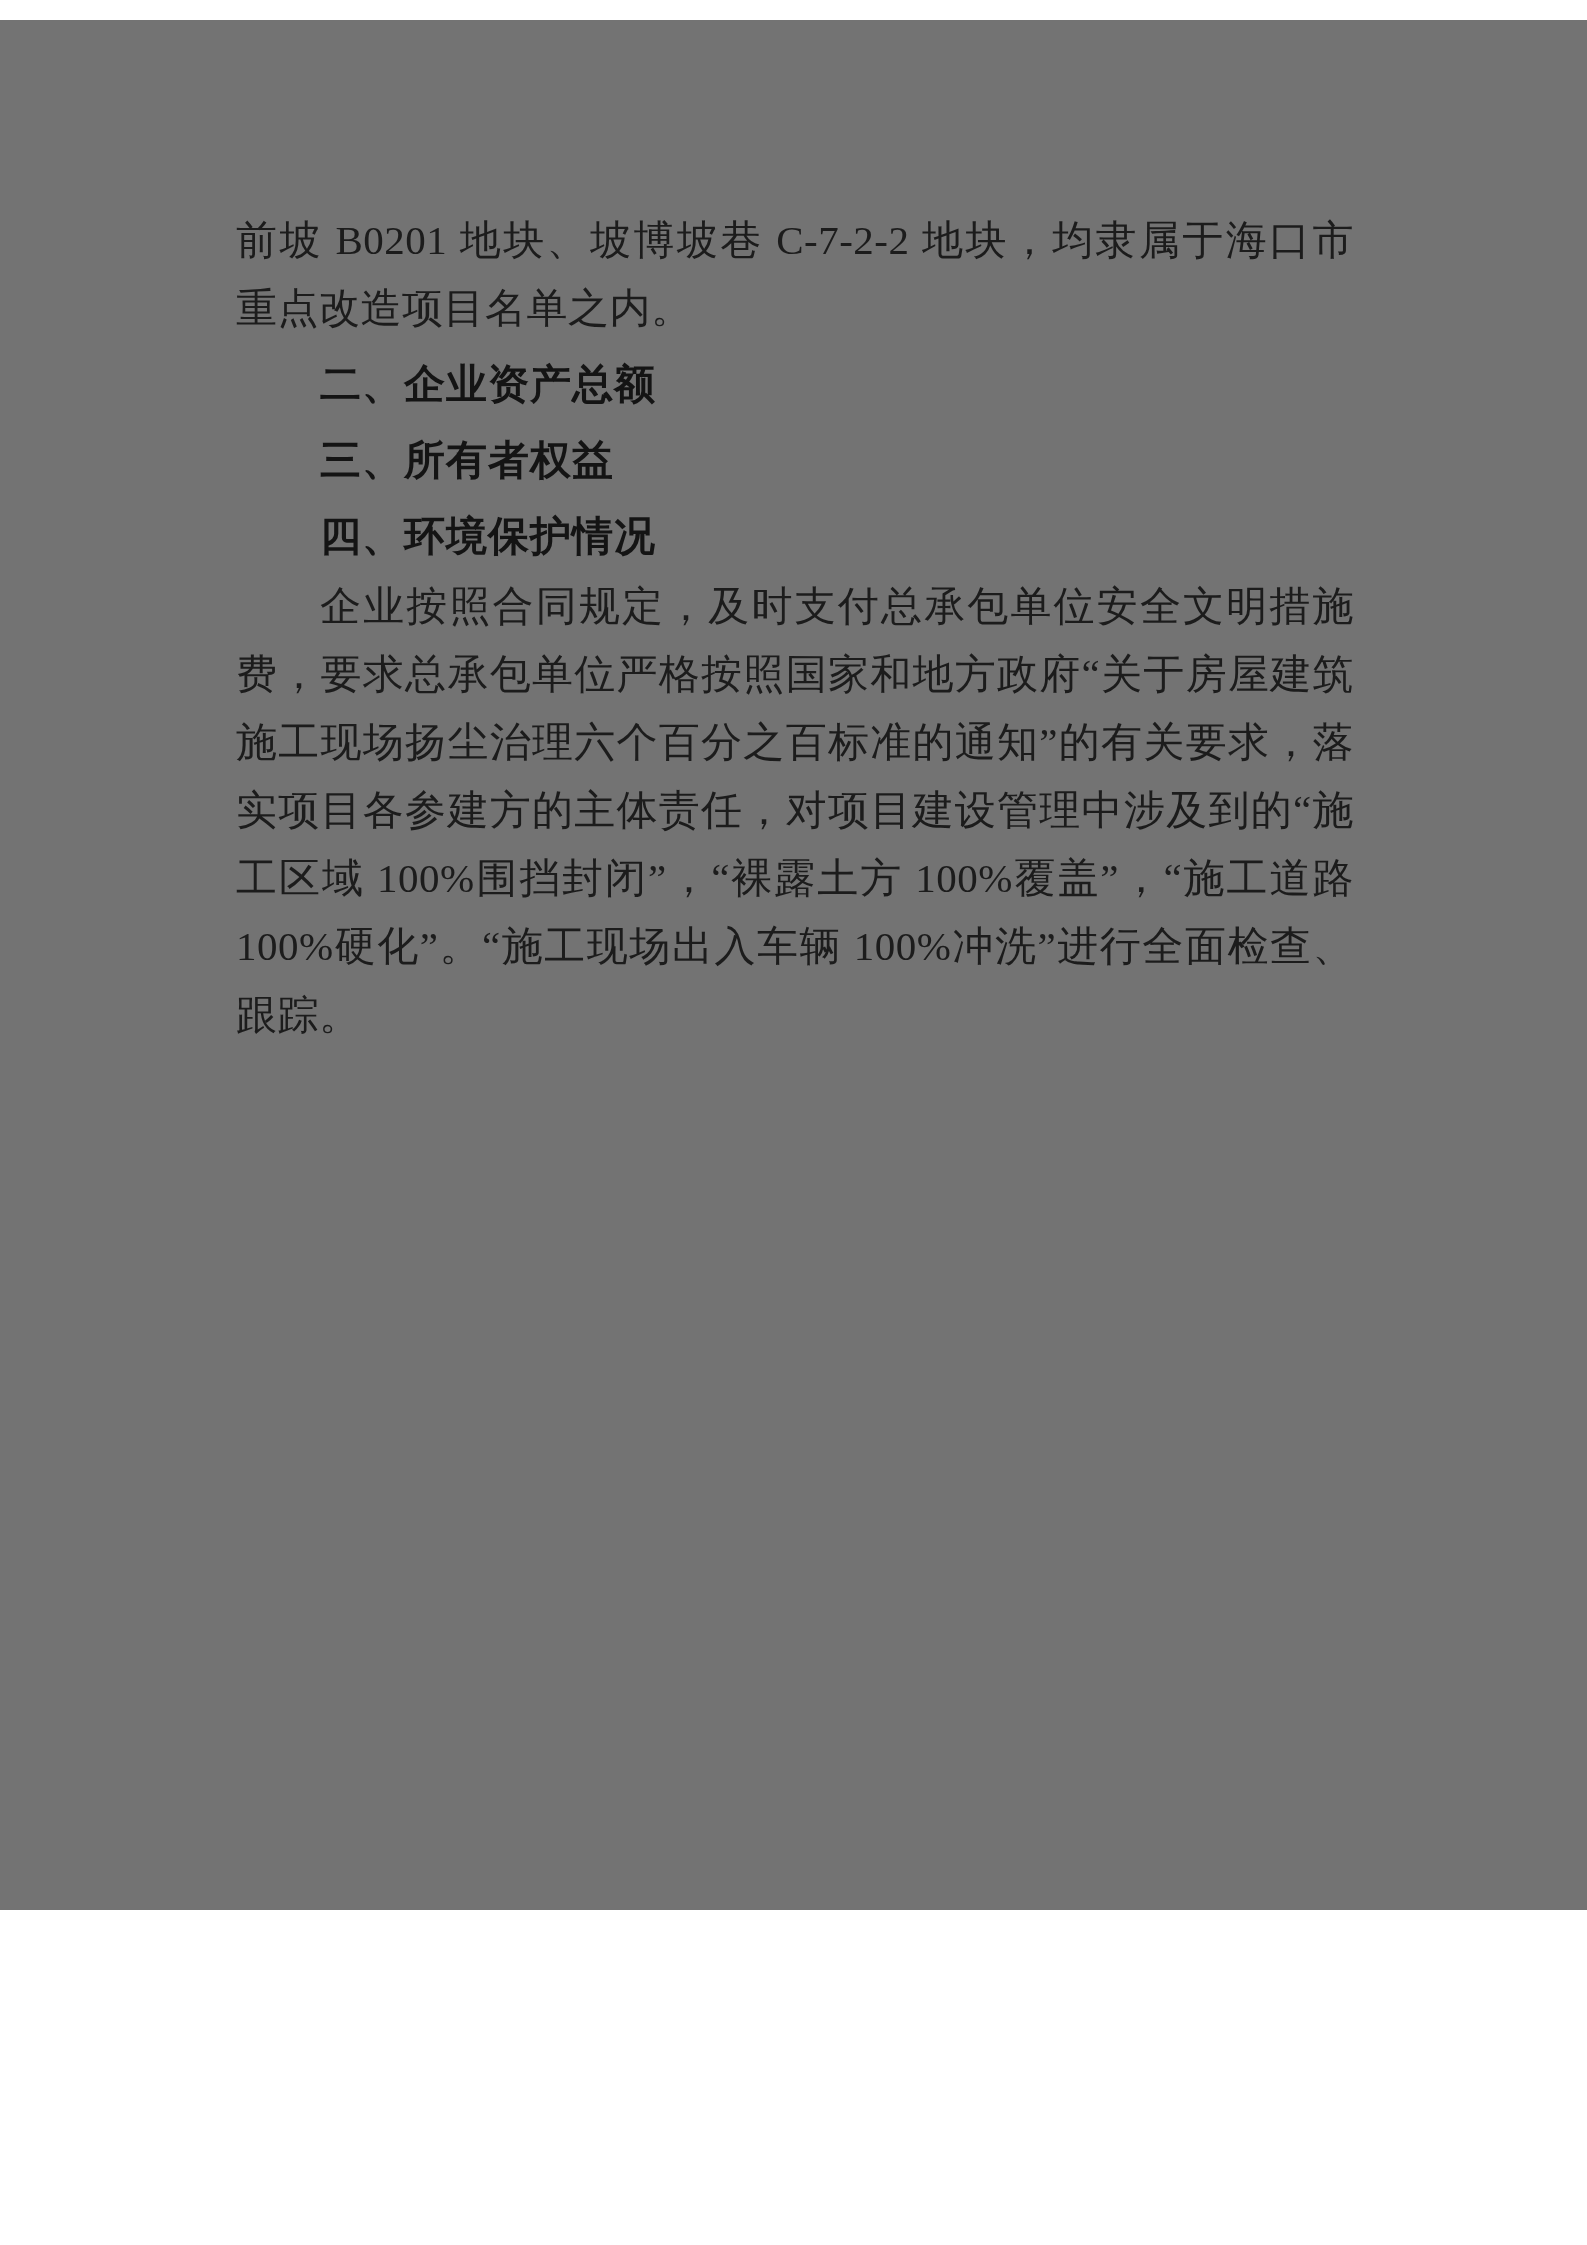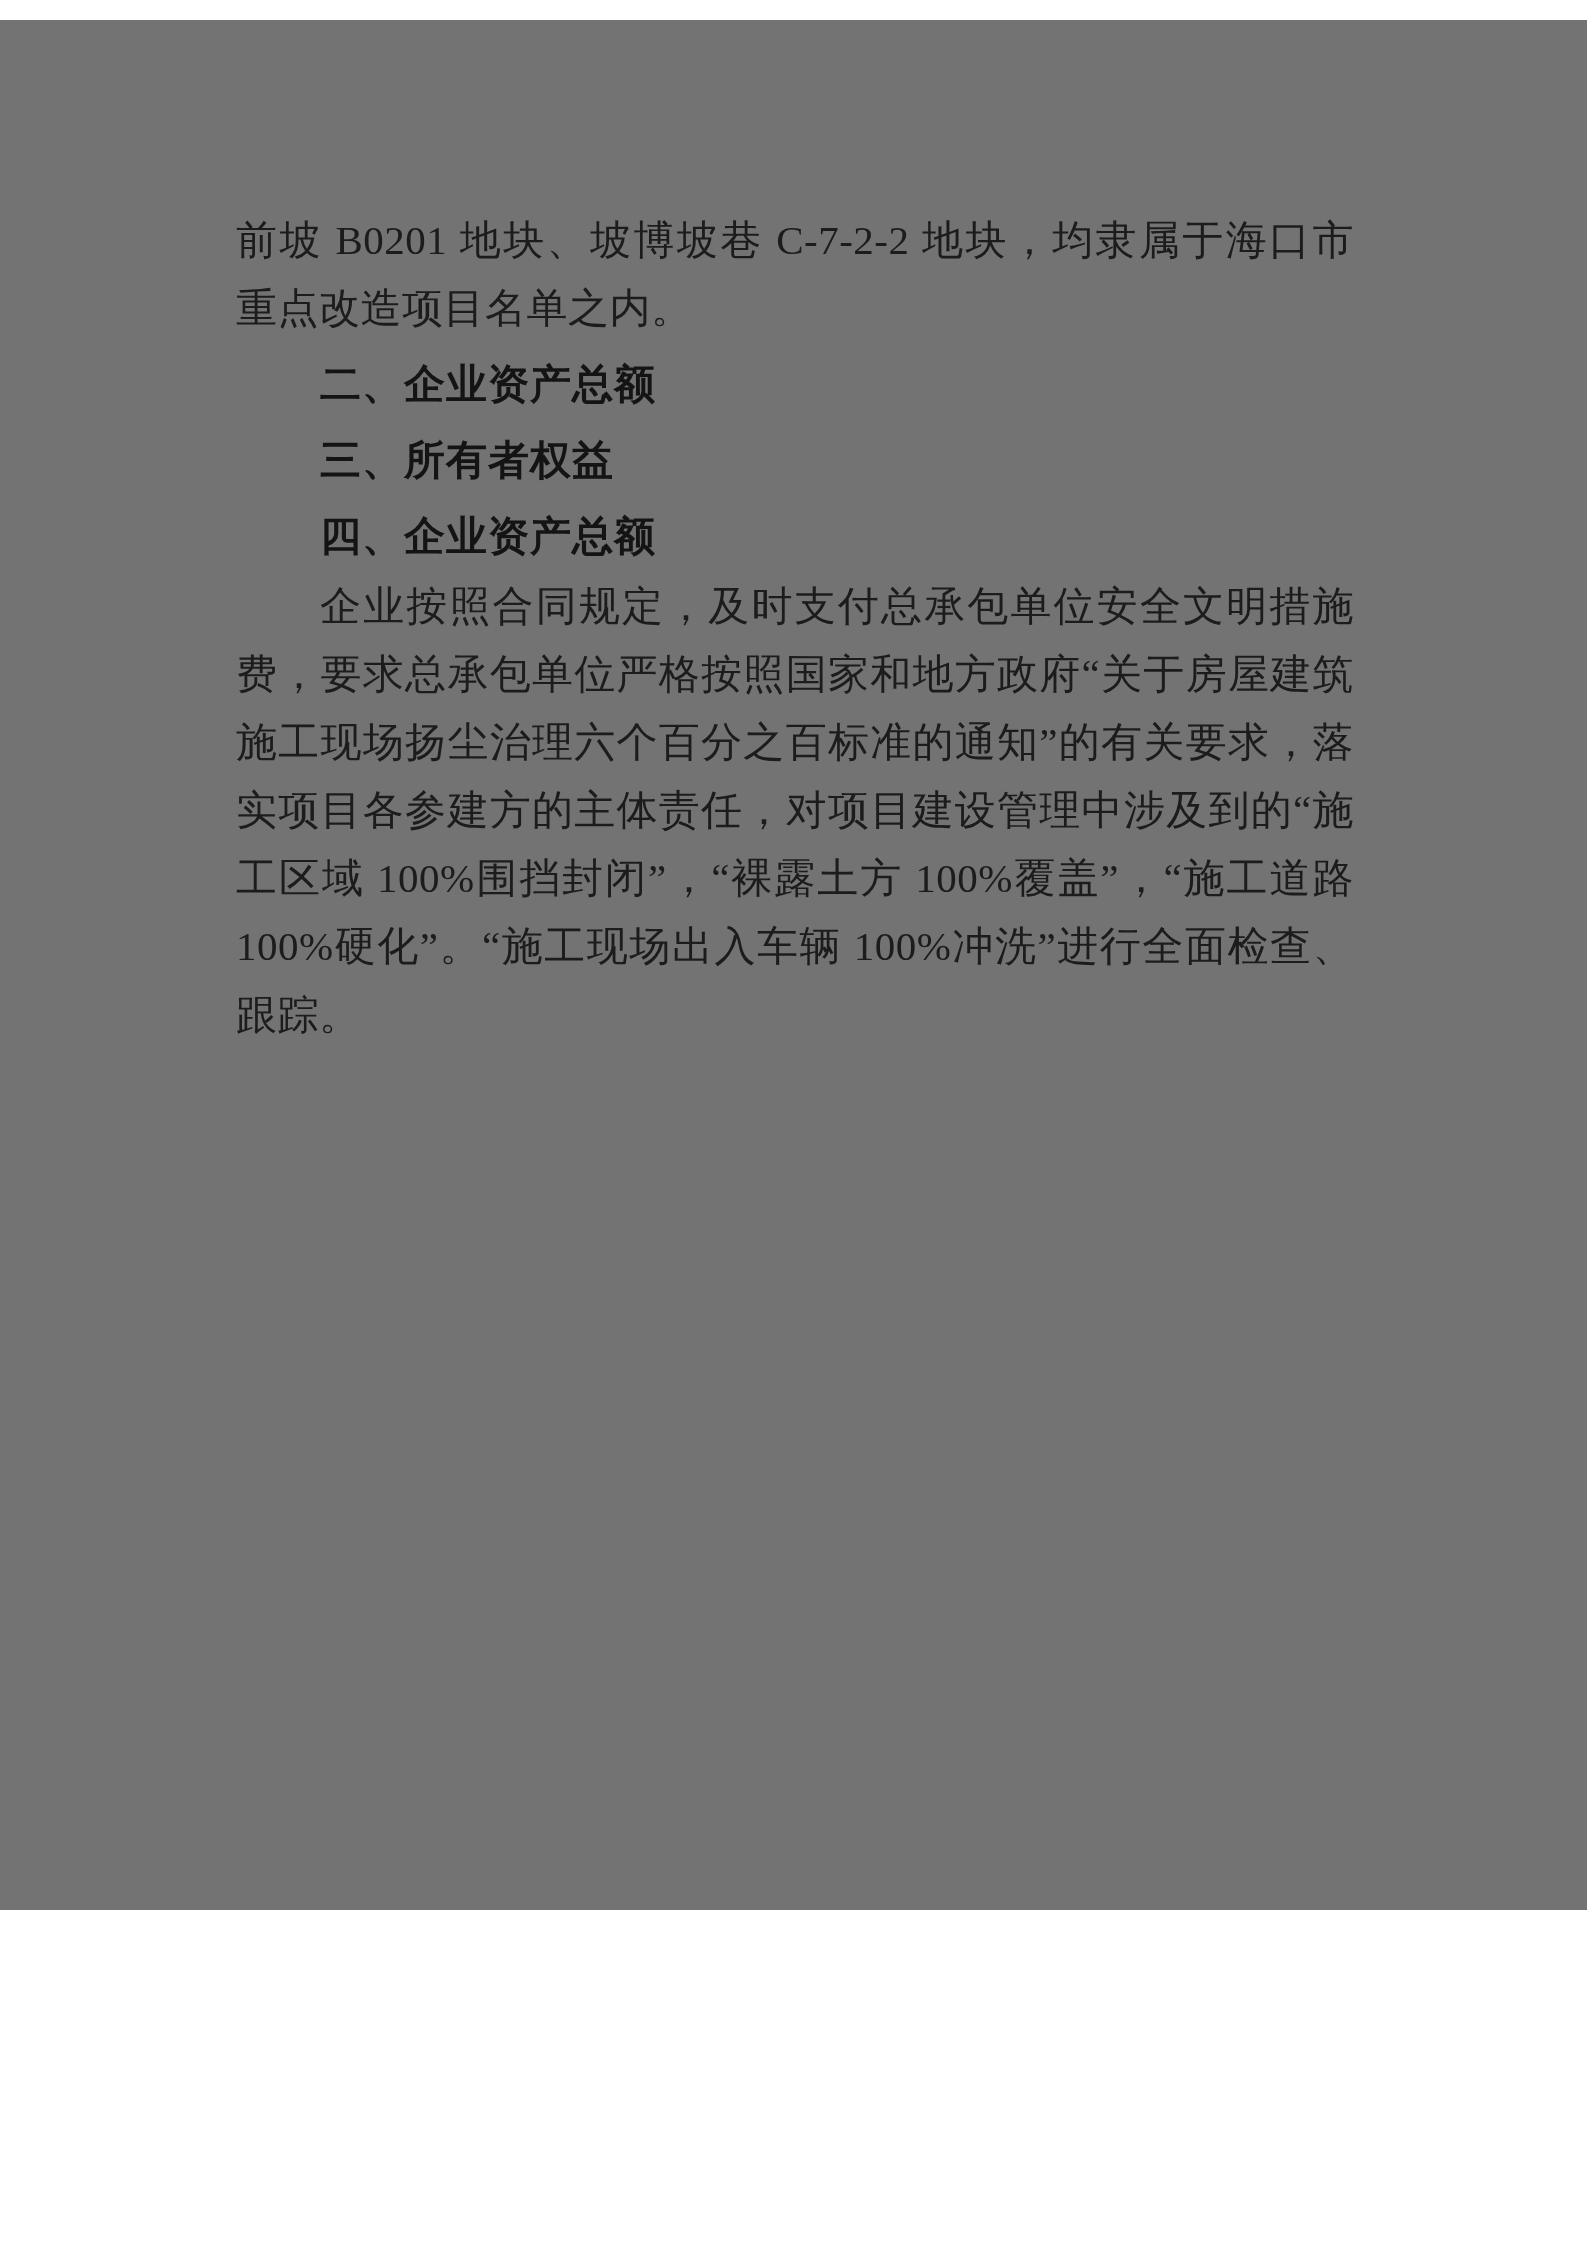--- a/index.html
+++ b/index.html
@@ -68,7 +68,7 @@
     <h2 class="heading">三、所有者权益</h2>
 
 
-    <h2 class="heading">四、企业资产总额</h2>
+    <h2 class="heading">四、环境保护情况</h2>
 
     <p class="para indent">企业按照合同规定，及时支付总承包单位安全文明措施费，要求总承包单位严格按照国家和地方政府“关于房屋建筑施工现场扬尘治理六个百分之百标准的通知”的有关要求，落实项目各参建方的主体责任，对项目建设管理中涉及到的“施工区域 100%围挡封闭”，“裸露土方 100%覆盖”，“施工道路 100%硬化”。“施工现场出入车辆 100%冲洗”进行全面检查、跟踪。</p>
 

